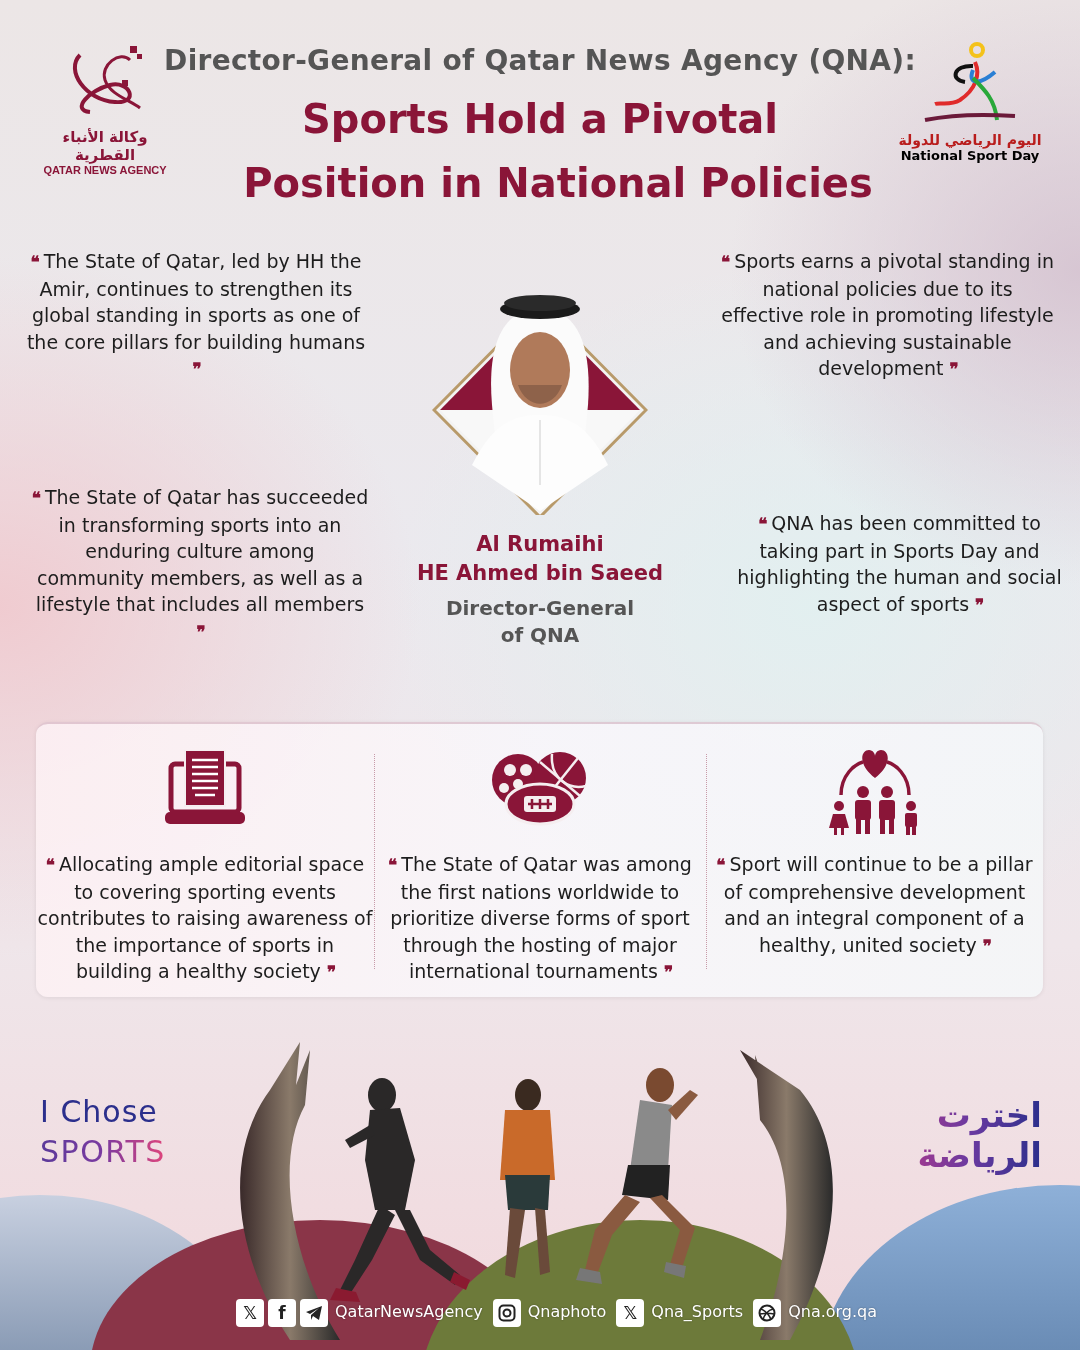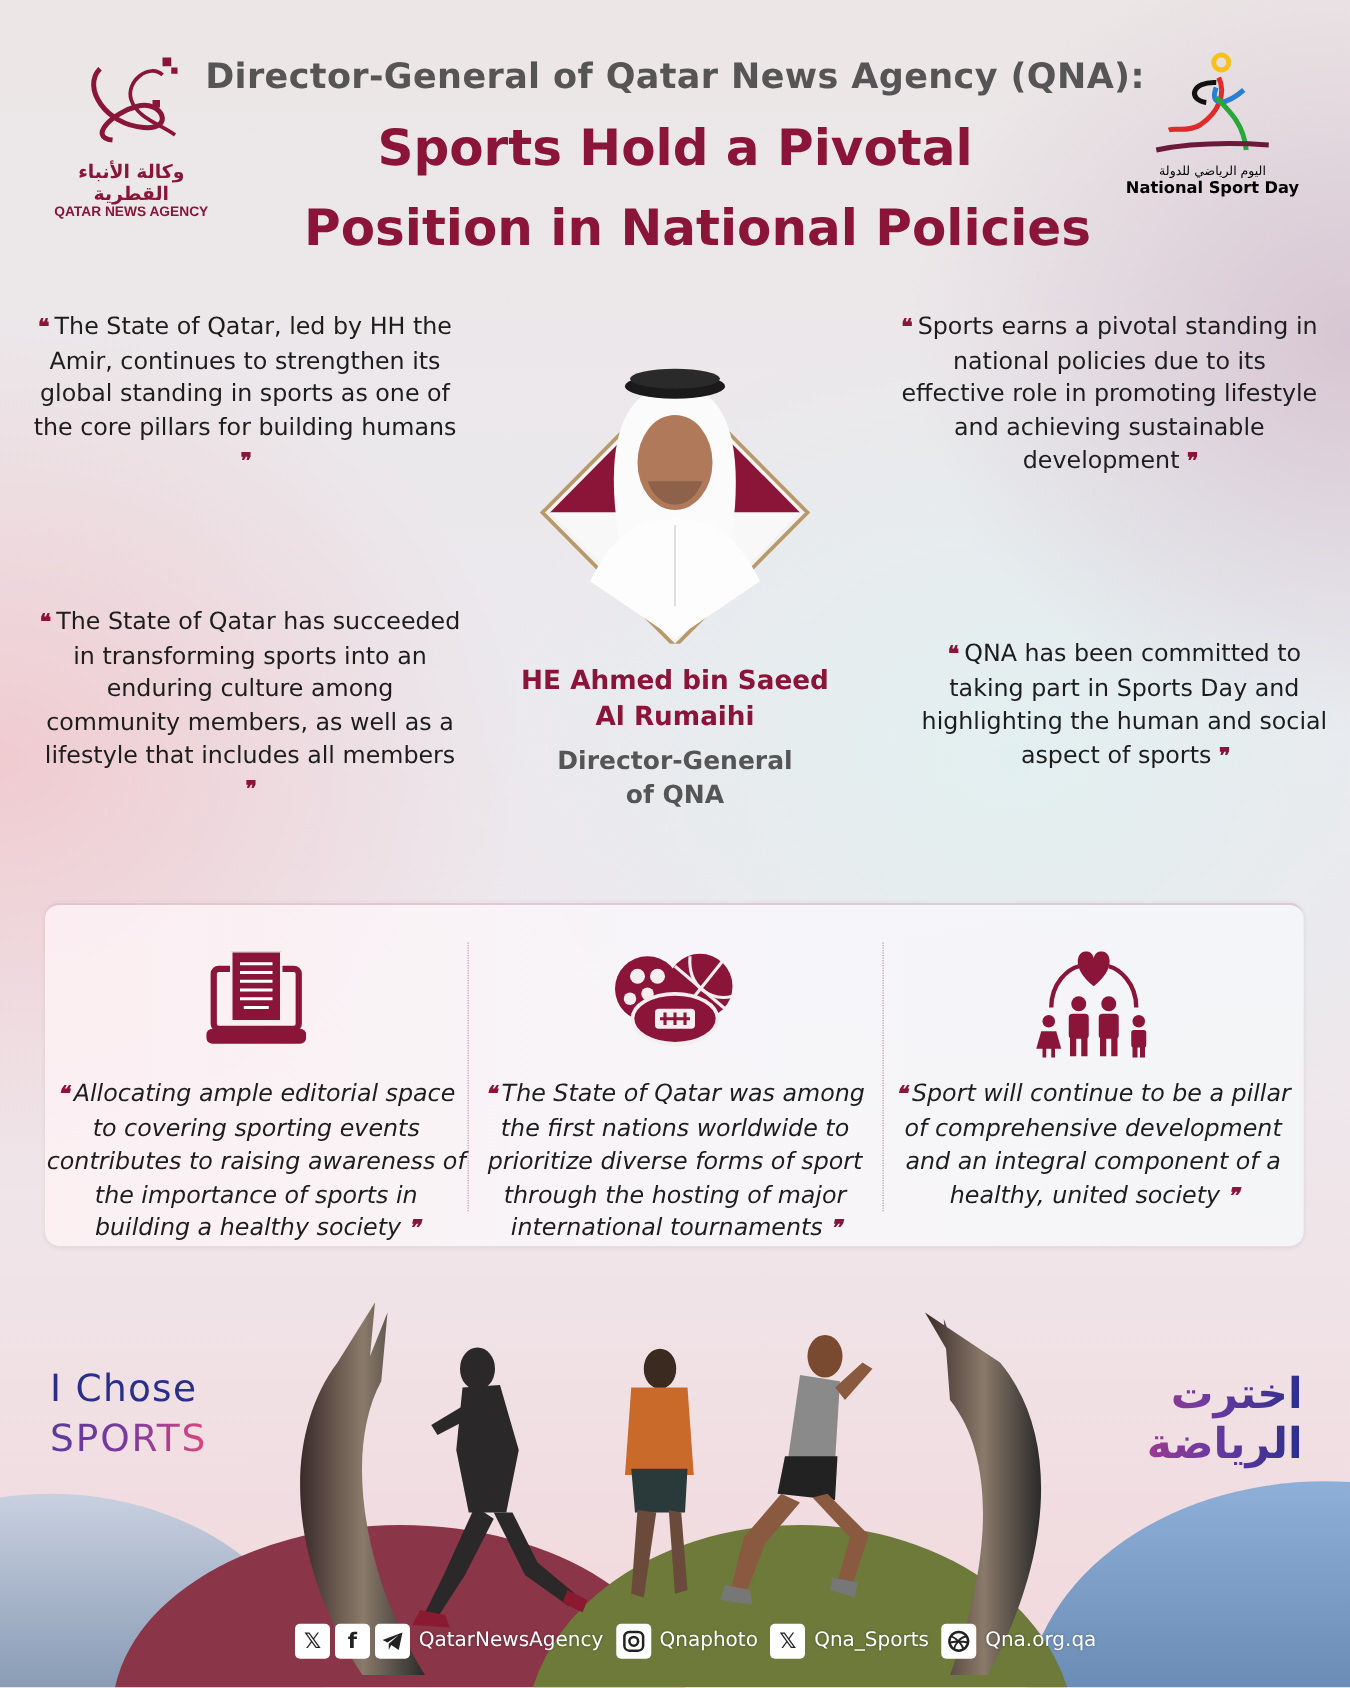--- a/index.html
+++ b/index.html
@@ -33,7 +33,7 @@
   .qna-logo .en { font-size: 11px; color: #8a1538; font-weight: bold; font-family: "Liberation Sans", sans-serif; }
 
   .nsd-logo { left: 895px; top: 40px; width: 150px; text-align: center; }
-  .nsd-logo .ar { font-size: 10px; color: #000000; font-weight: normal; margin-top: 2px; }
+  .nsd-logo .ar { font-size: 14px; color: #b91c1c; font-weight: bold; margin-top: 2px; }
   .nsd-logo .en { font-size: 13px; color: #000000; font-weight: bold; }
 
   

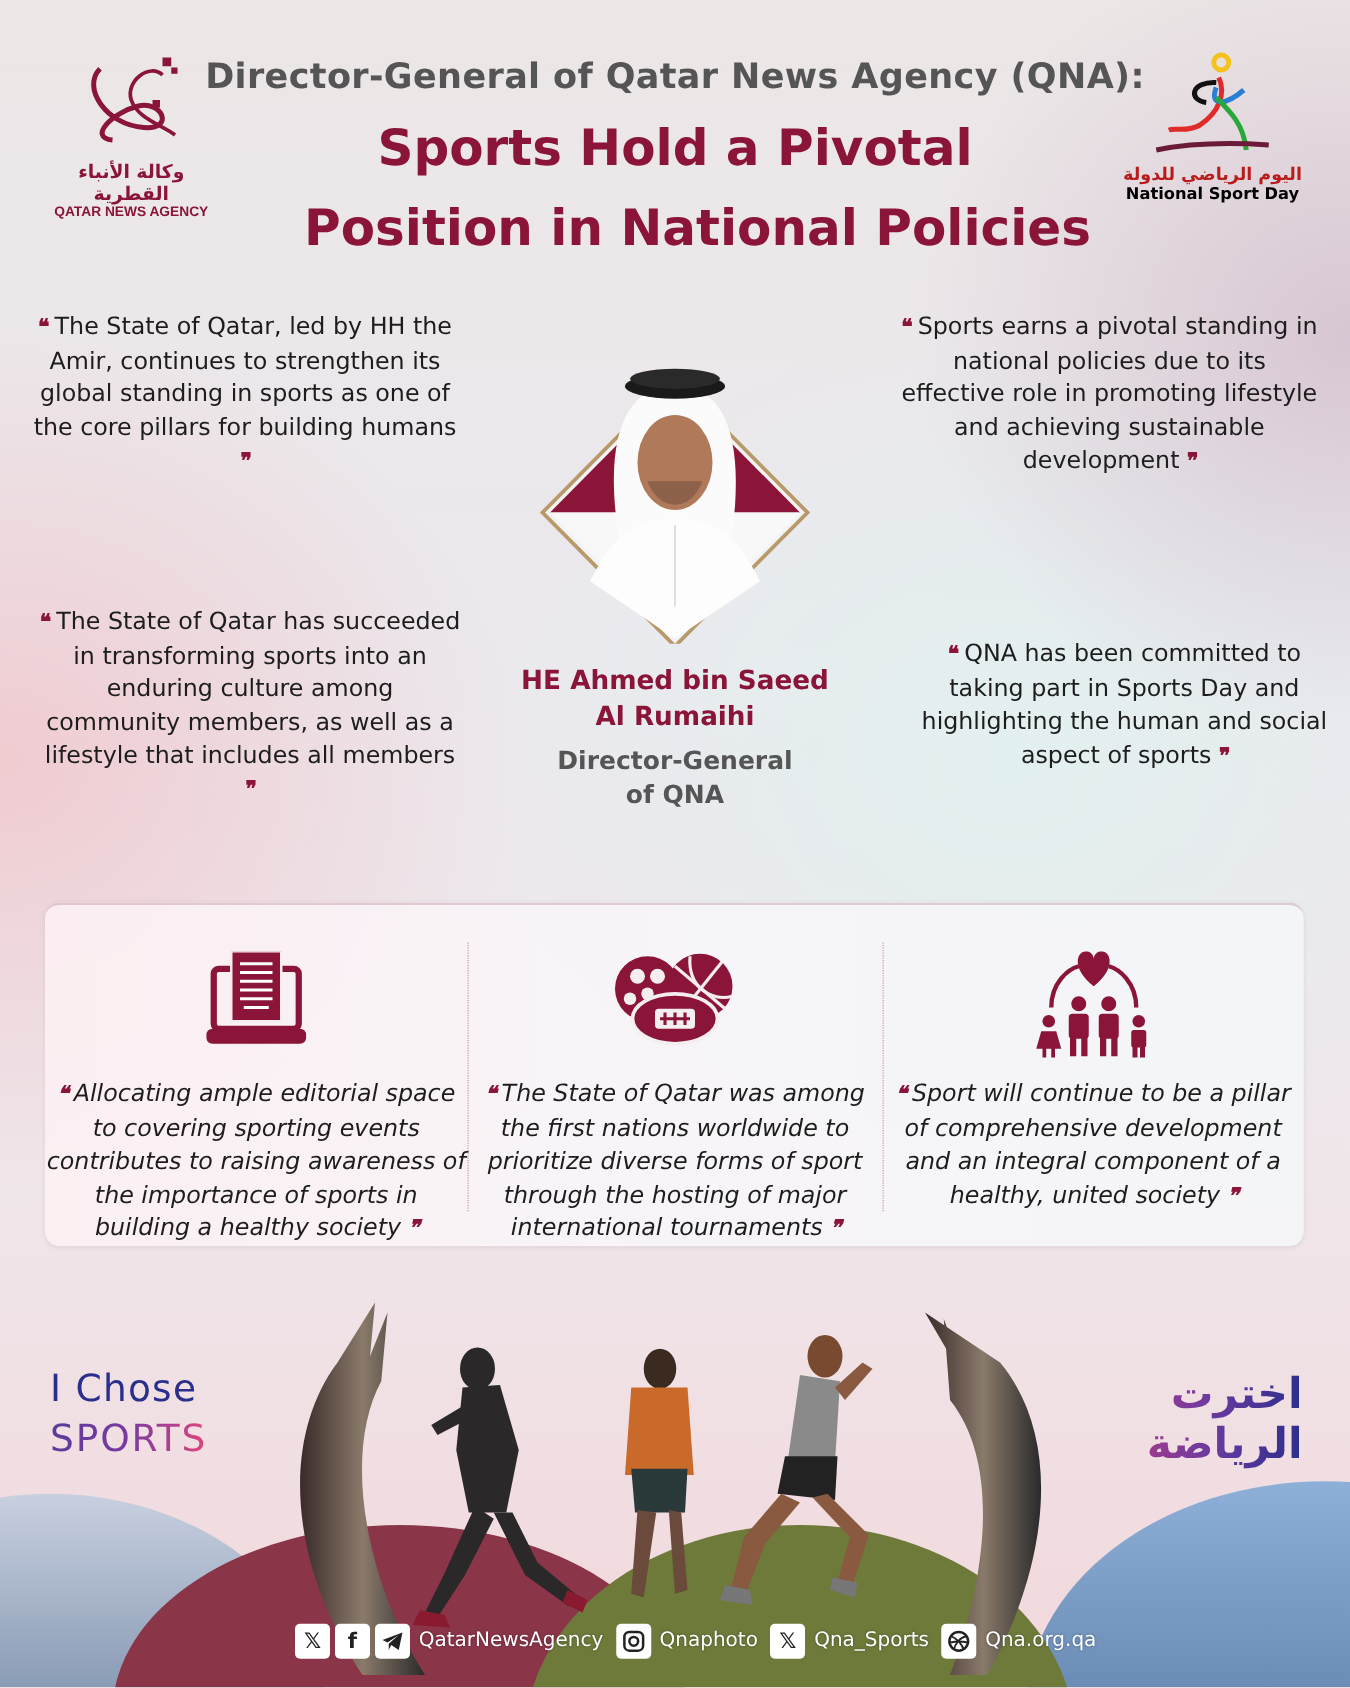--- a/index.html
+++ b/index.html
@@ -151,8 +151,8 @@
   </svg>
 </div>
 <div class="abs person-name">
+  <div>Al Rumaihi</div>
   <div>HE Ahmed bin Saeed</div>
-  <div>Al Rumaihi</div>
 </div>
 <div class="abs person-role">
   <div>Director-General</div>

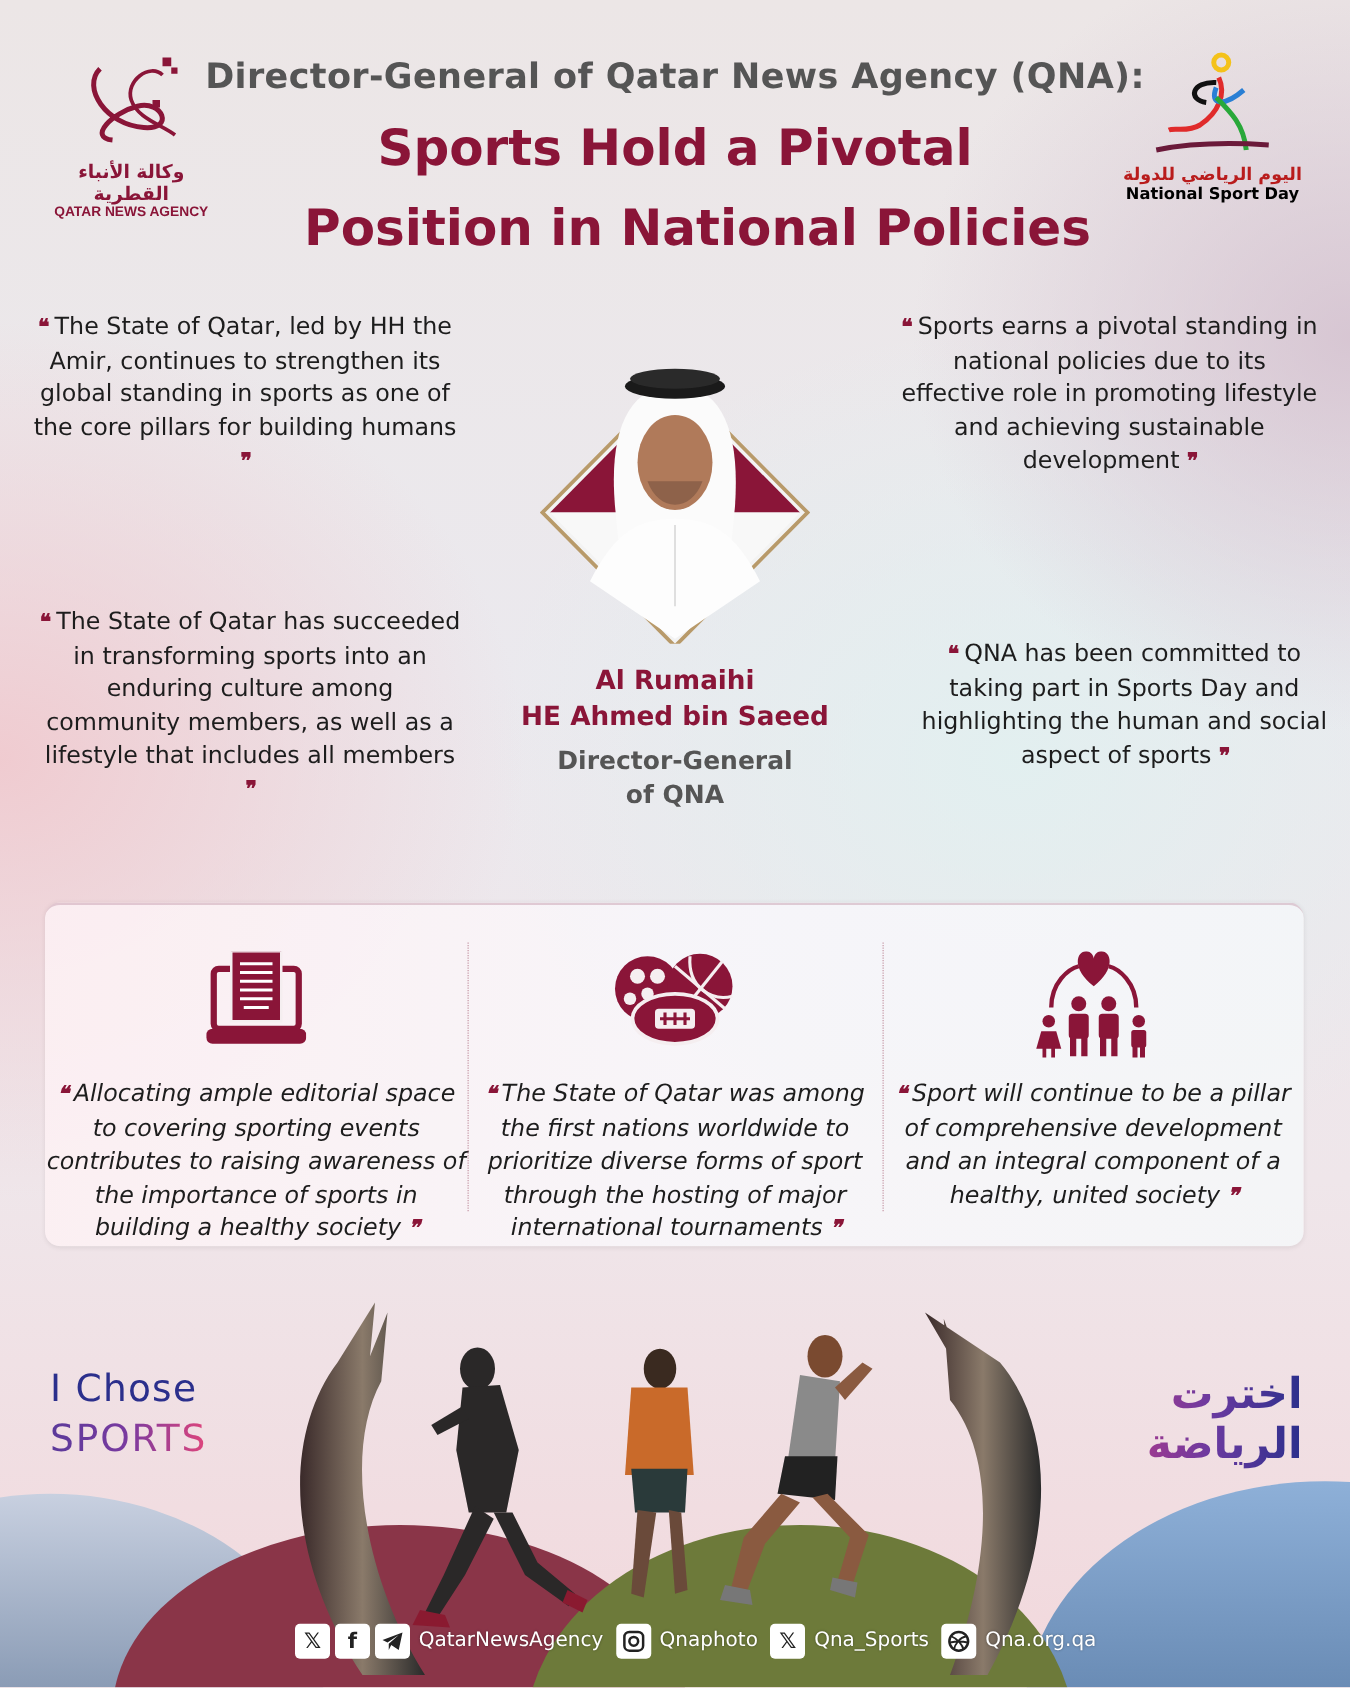--- a/index.html
+++ b/index.html
@@ -60,7 +60,7 @@
     border-top: 2px solid rgba(200,160,175,0.5);
     box-shadow: 0 1px 4px rgba(0,0,0,0.08);
   }
-  .card { position: absolute; top: 11px; height: 275px; font-style: italic; }
+  .card { position: absolute; top: 0; height: 275px; }
   .card .icon { position: absolute; left: 50%; transform: translateX(-50%); top: 26px; }
   .card .text { position: absolute; left: 0; right: 0; top: 127px; text-align: center; font-size: 19px; line-height: 26.5px; color: #1d1d1d; }
   .divider { position: absolute; top: 30px; height: 215px; width: 0; border-left: 1.5px dotted #c79aa8; }

